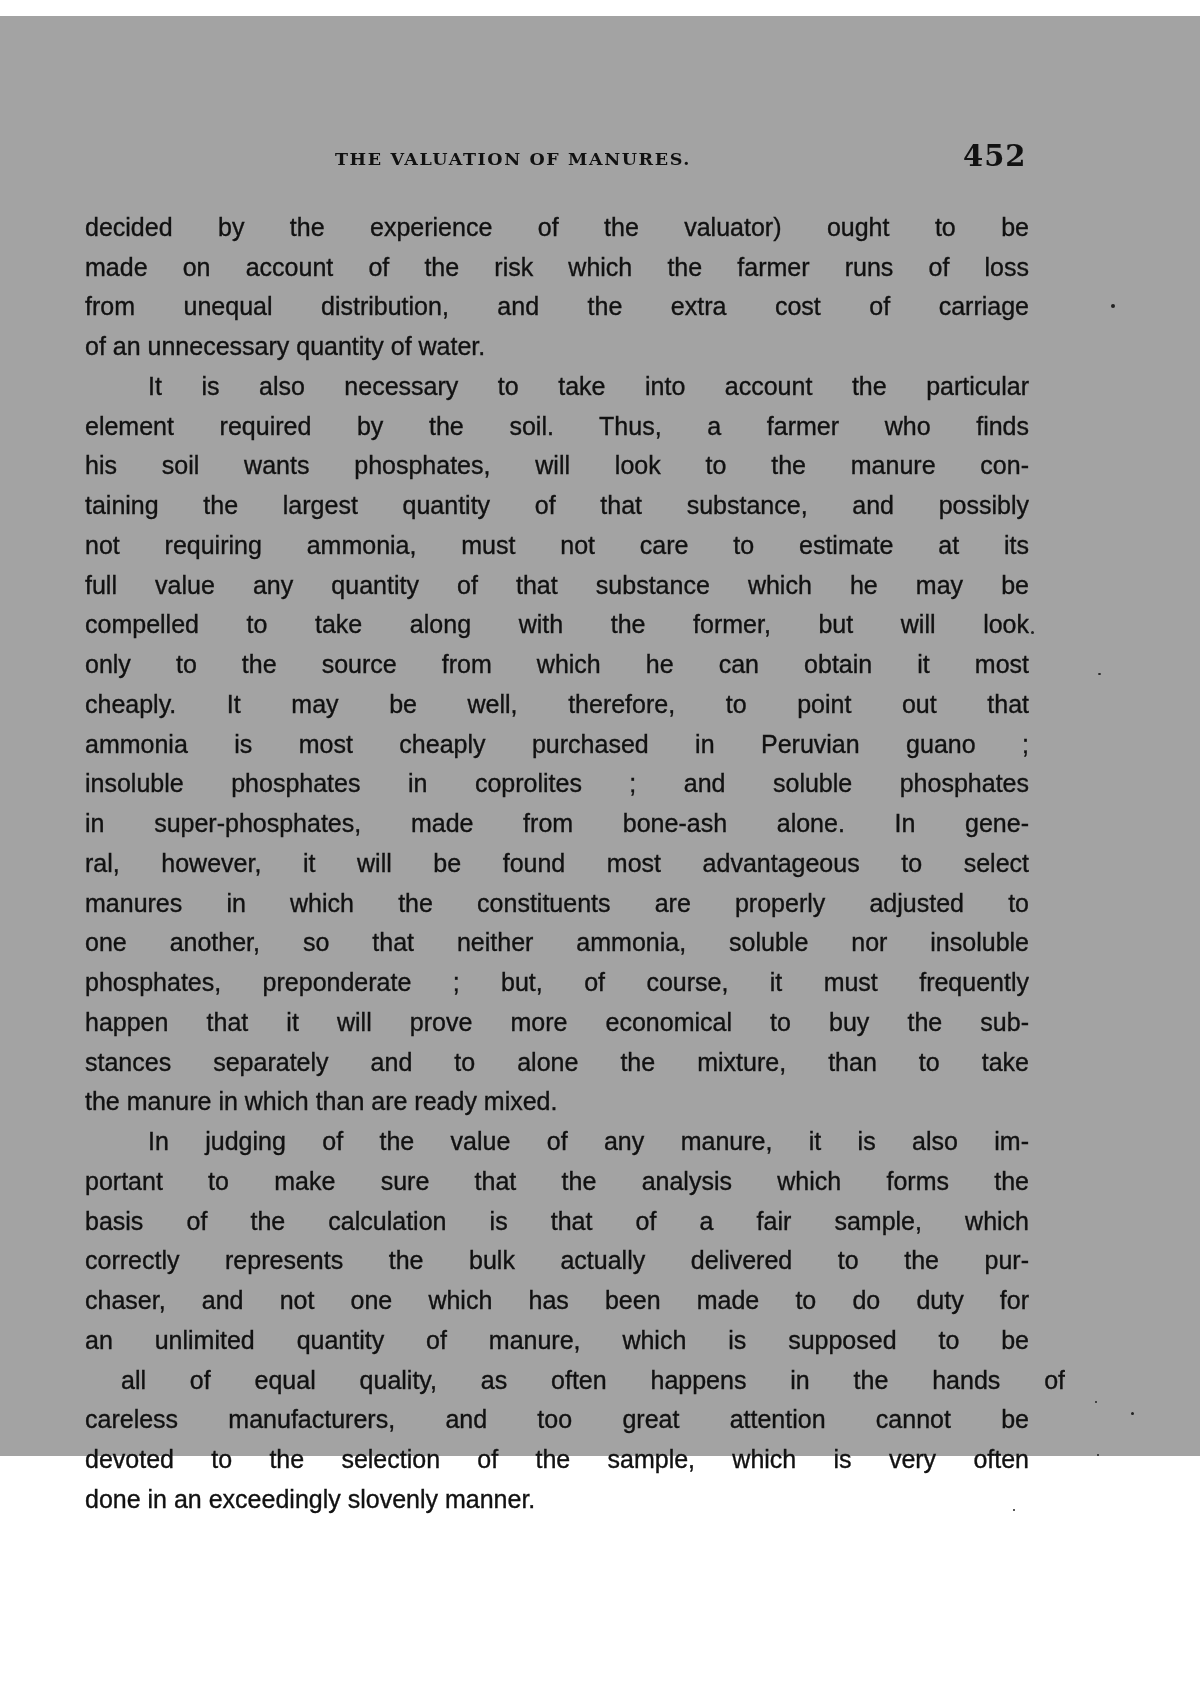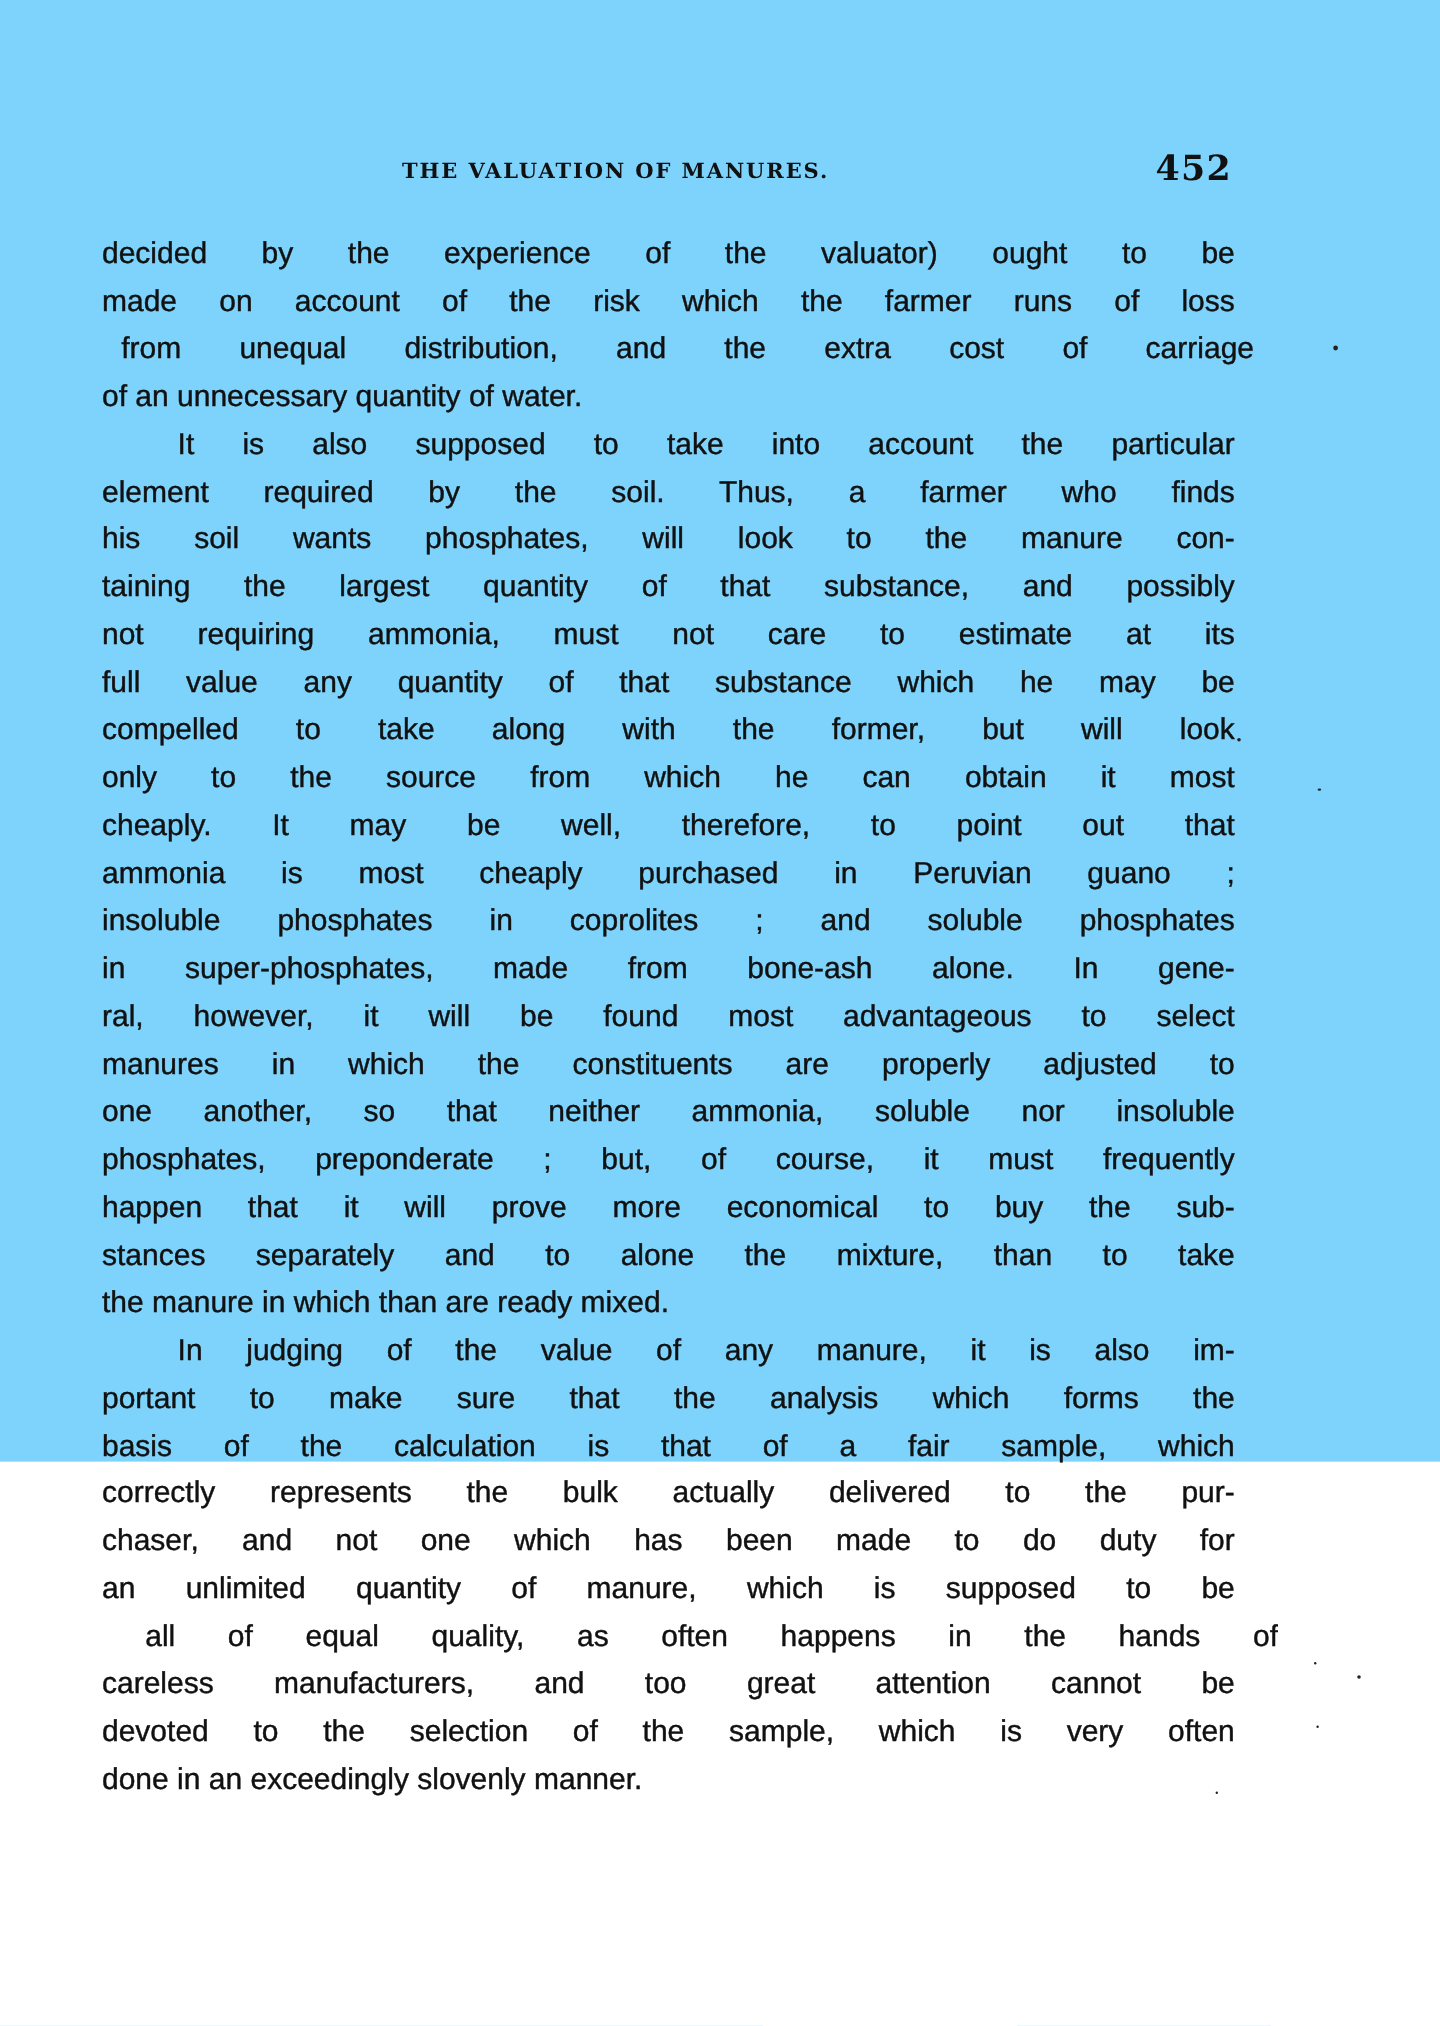--- a/index.html
+++ b/index.html
@@ -17,10 +17,10 @@
     }
     .page {
       position: absolute;
-      left: 0; top: 0;
+      left: 0; top: 16px;
       width: 1200px;
-      height: 1218px;
-      background: #7dd3fc;
+      height: 1440px;
+      background: #a3a3a3;
     }
     .running-head {
       position: absolute;

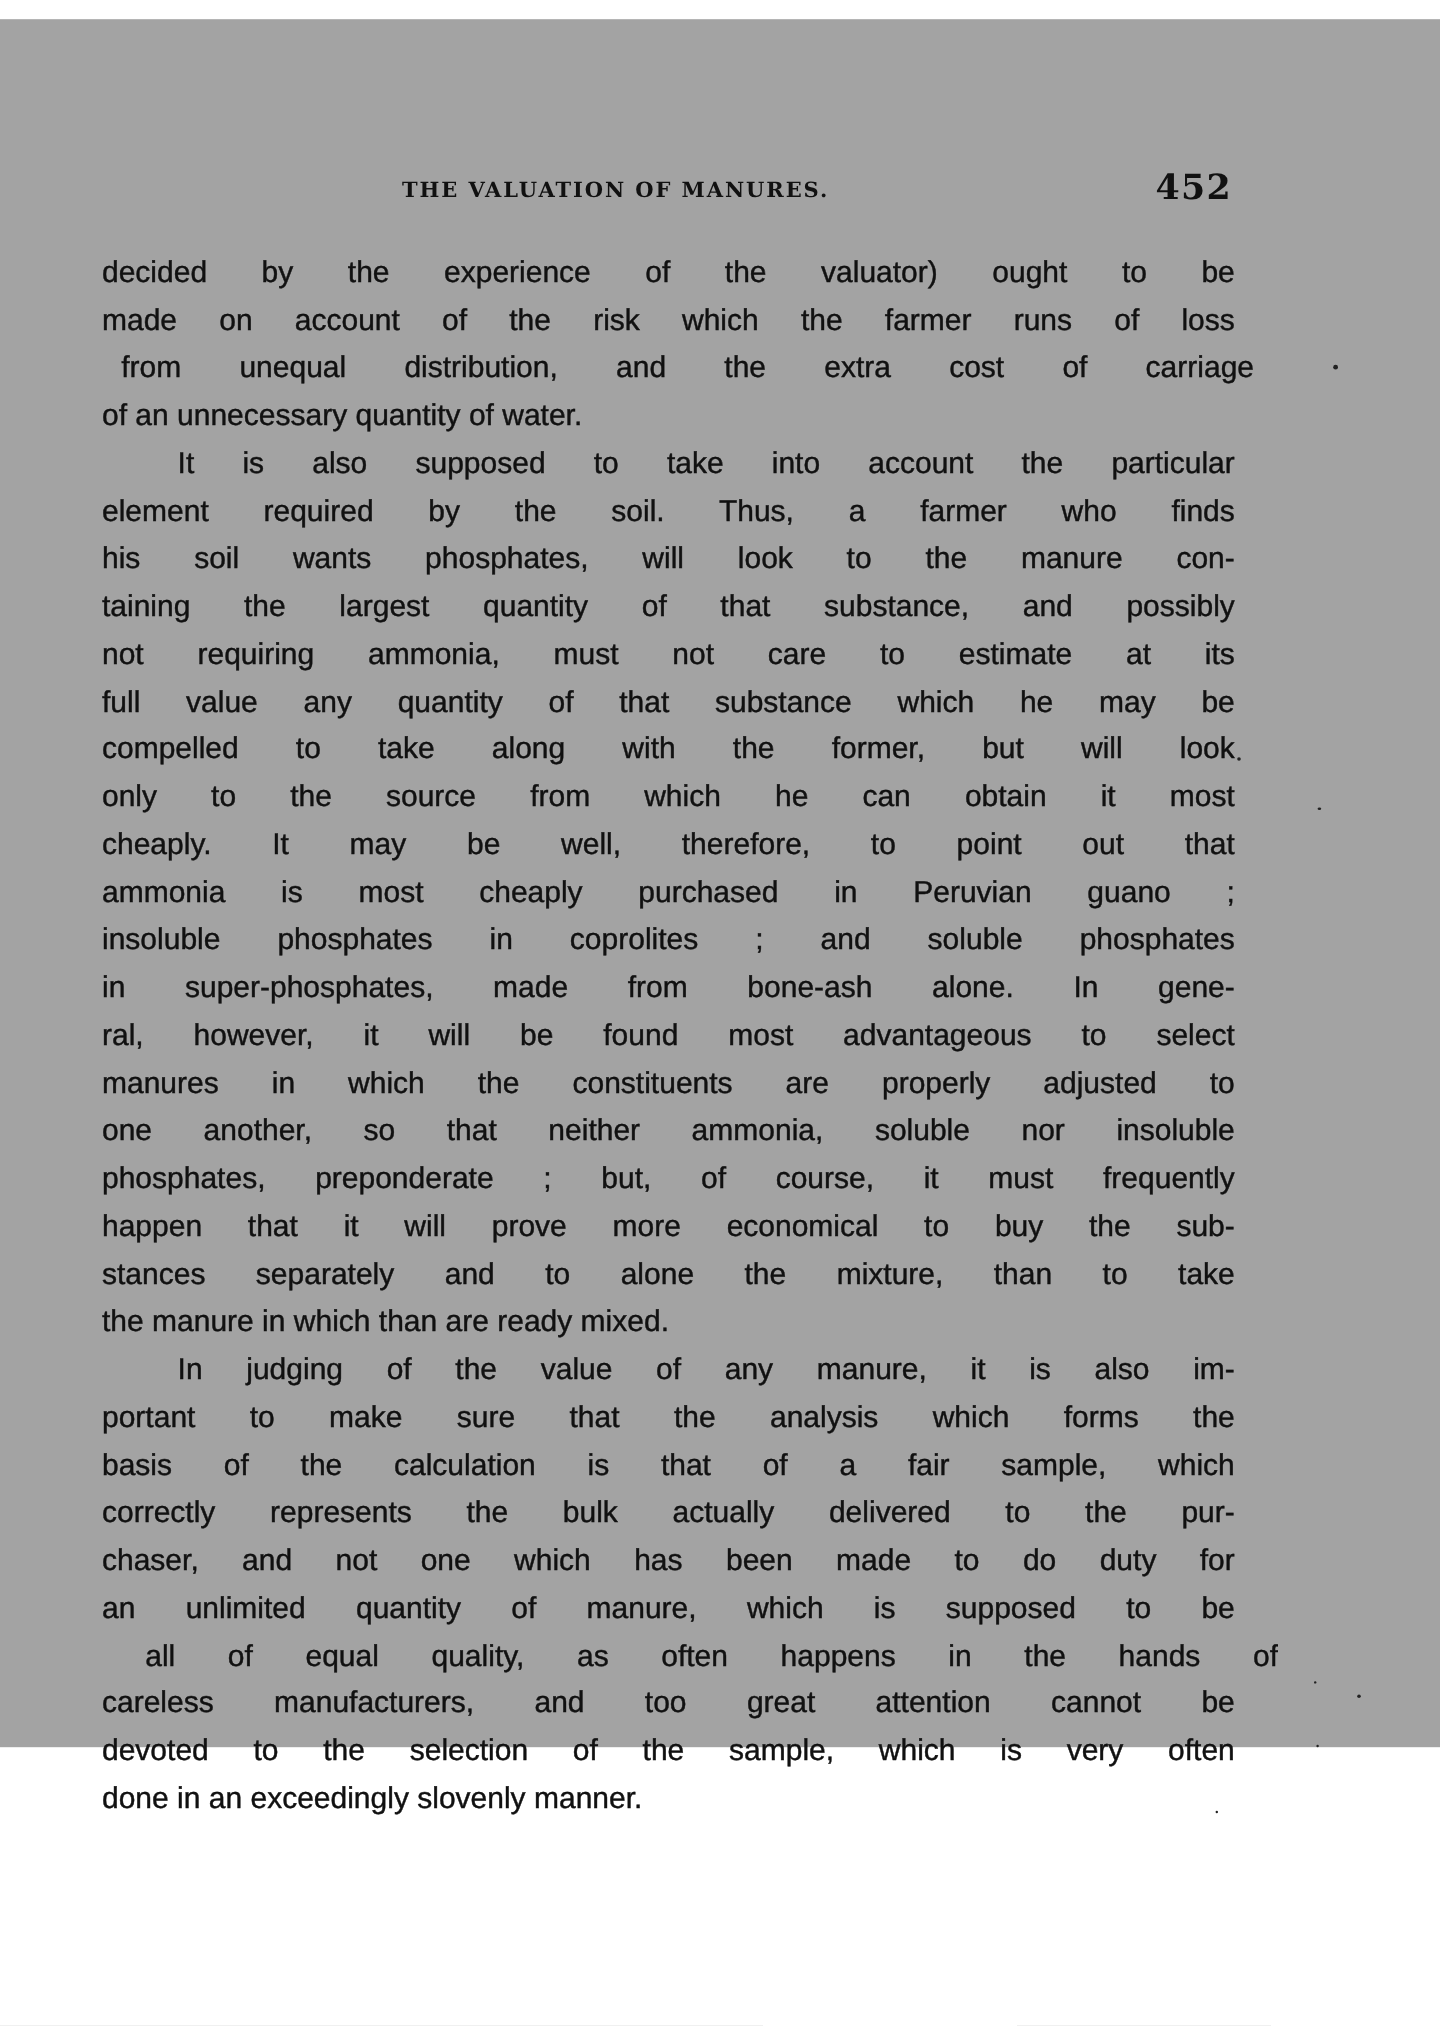--- a/index.html
+++ b/index.html
@@ -95,7 +95,7 @@
     <div>
       <div class="line" style="top: 191px; white-space: normal; overflow: hidden;">decided by the experience of the valuator) ought to be</div>
       <div class="line" style="top: 231px; white-space: normal; overflow: hidden;">made on account of the risk which the farmer runs of loss</div>
-      <div class="line" style="top: 270px; white-space: normal; overflow: hidden; margin-left: 16px;">from unequal distribution, and the extra cost of carriage</div>
+      <div class="line" style="top: 270px; white-space: normal; overflow: hidden;">from unequal distribution, and the extra cost of carriage</div>
       <div class="line last" style="top:310px">of an unnecessary quantity of water.</div>
     </div>
 

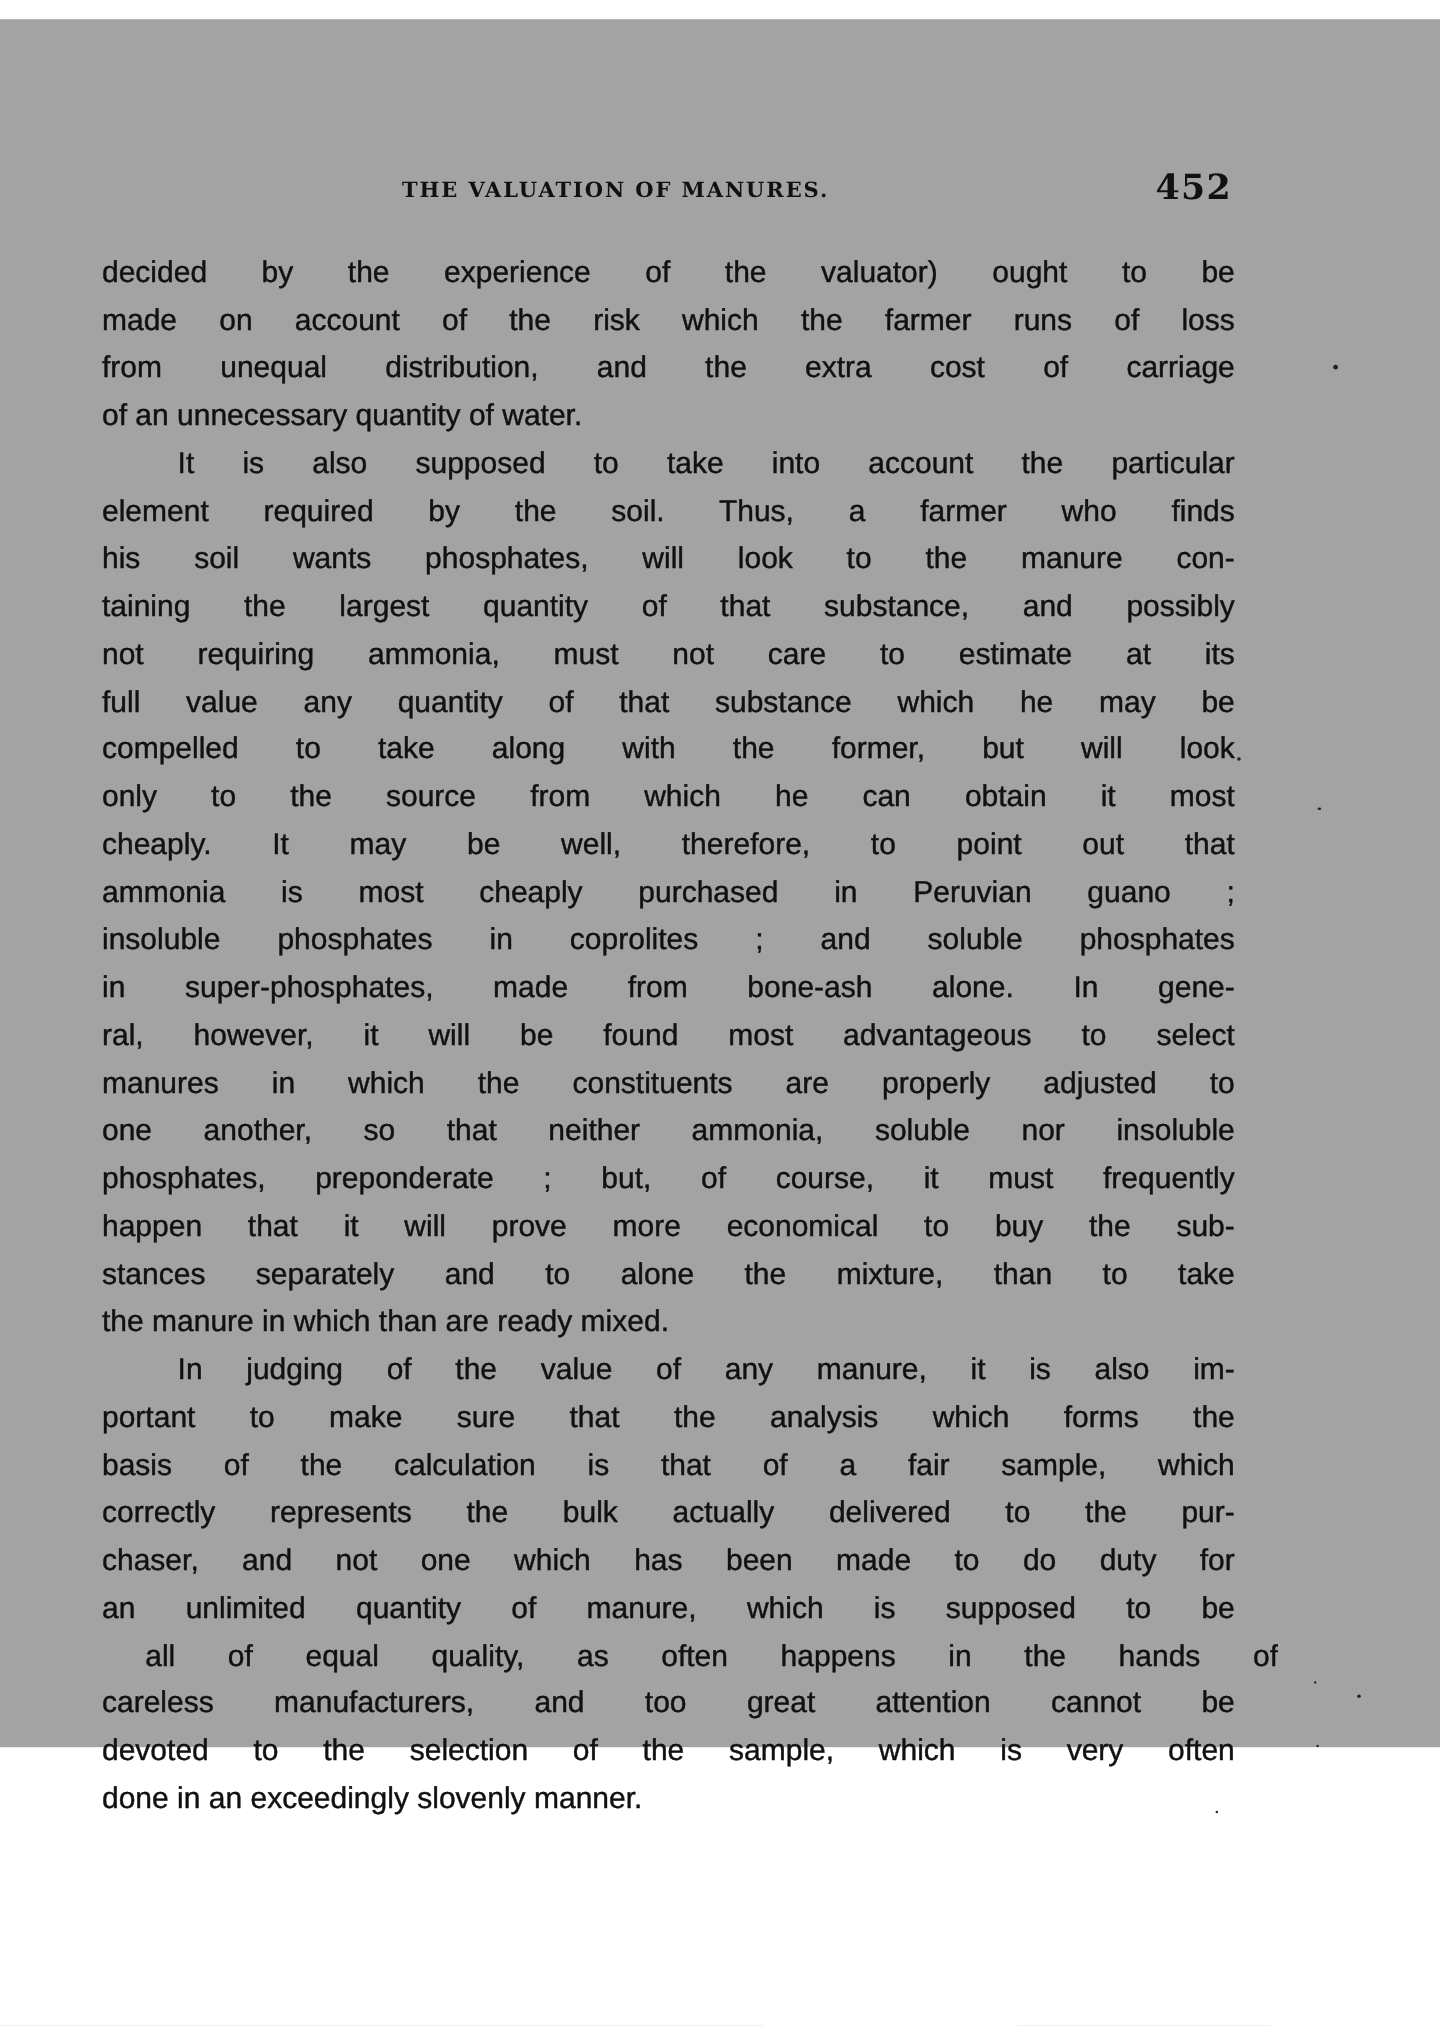--- a/index.html
+++ b/index.html
@@ -100,7 +100,7 @@
     </div>
 
     <div>
-      <div class="line indent" style="top: 350px; white-space: normal; overflow: hidden;">It is also supposed to take into account the particular</div>
+      <div class="line indent" style="top: 350px; white-space: normal; overflow: hidden;">It is also necessary to take into account the particular</div>
       <div class="line" style="top: 390px; white-space: normal; overflow: hidden;">element required by the soil.  Thus, a farmer who finds</div>
       <div class="line" style="top: 429px; white-space: normal; overflow: hidden;">his soil wants phosphates, will look to the manure con-</div>
       <div class="line" style="top: 469px; white-space: normal; overflow: hidden;">taining the largest quantity of that substance, and possibly</div>

